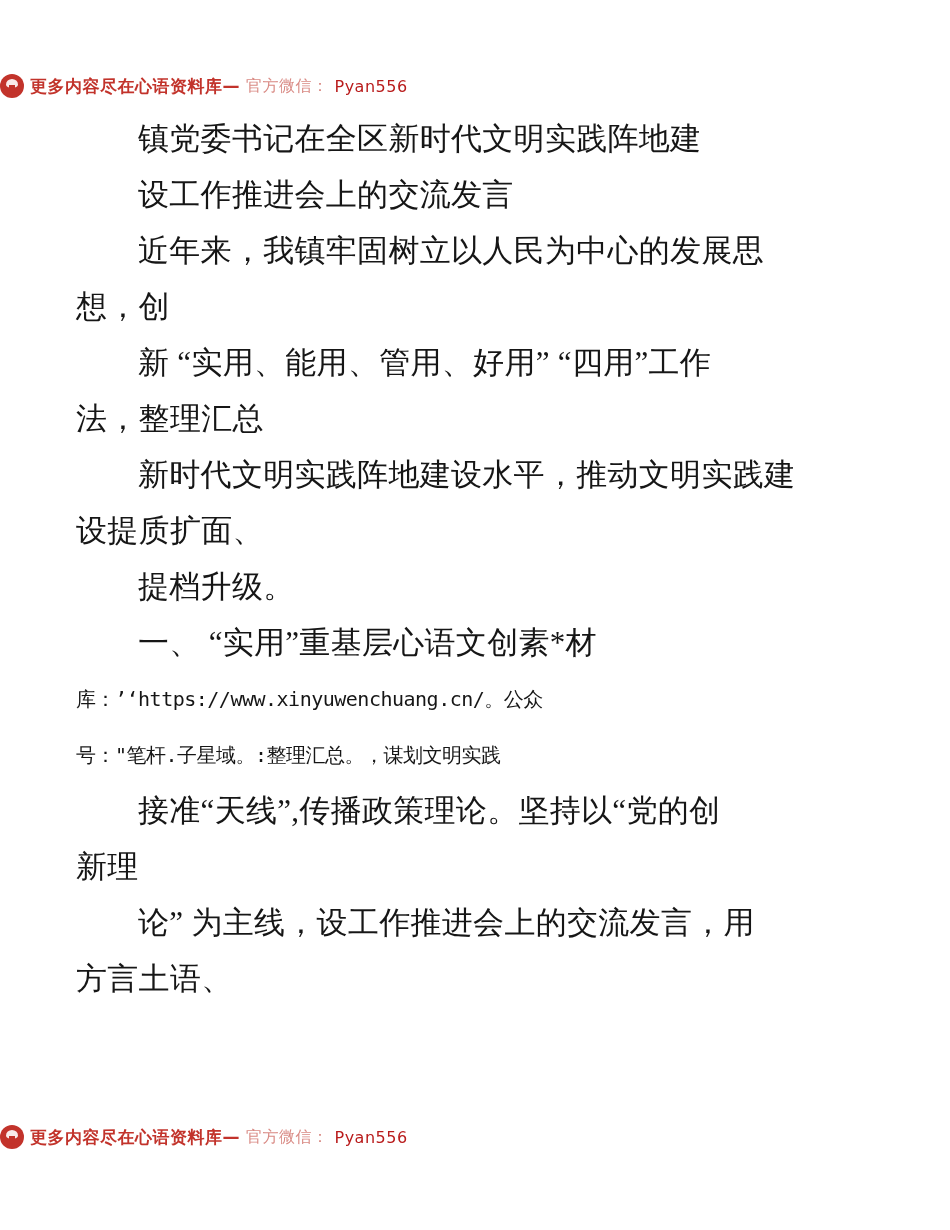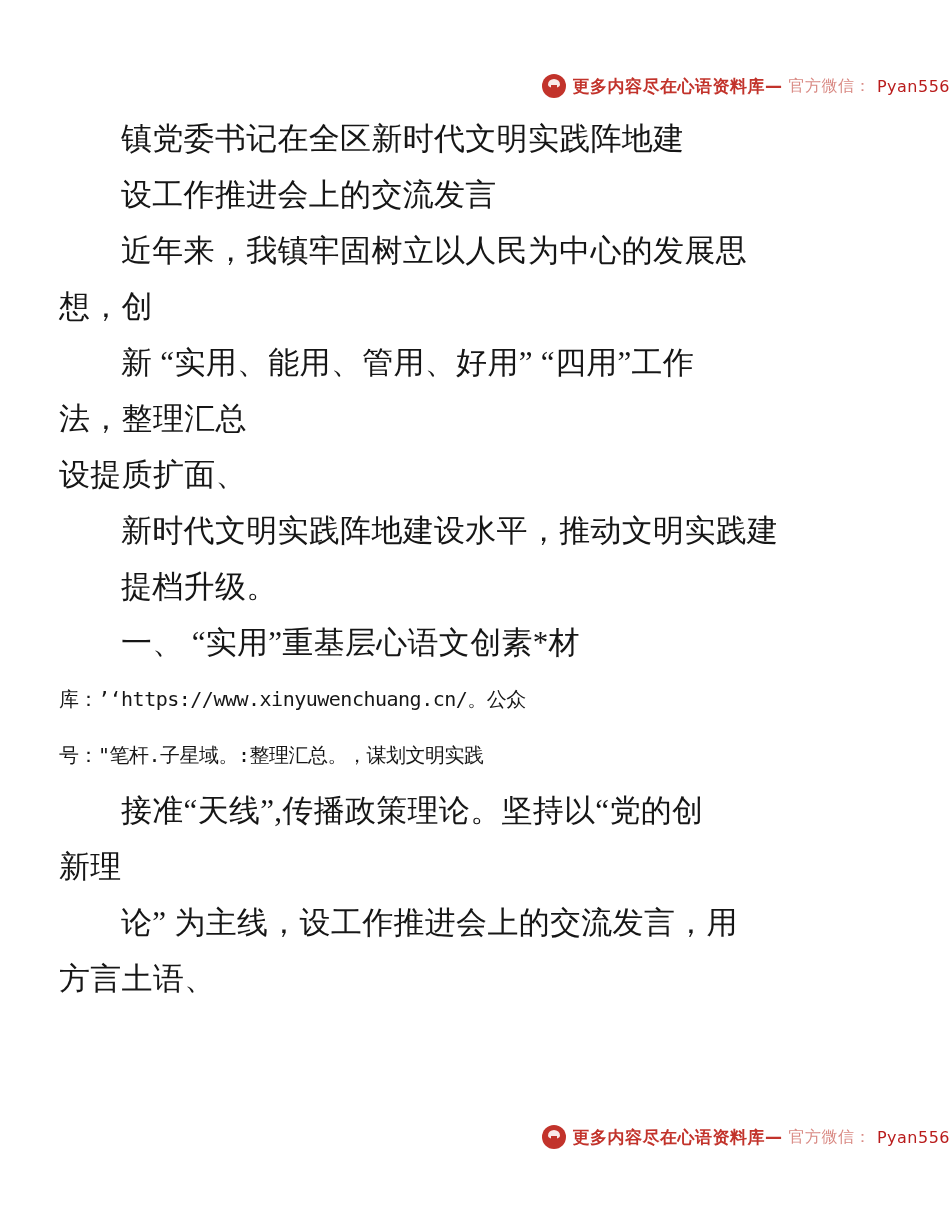--- a/index.html
+++ b/index.html
@@ -32,7 +32,7 @@
     width: 950px;
     display: flex;
     align-items: center;
-    justify-content: flex-end;
+    justify-content: flex-start;
     gap: 6px;
     font-family: "DejaVu Sans", sans-serif;
     font-size: 17px;

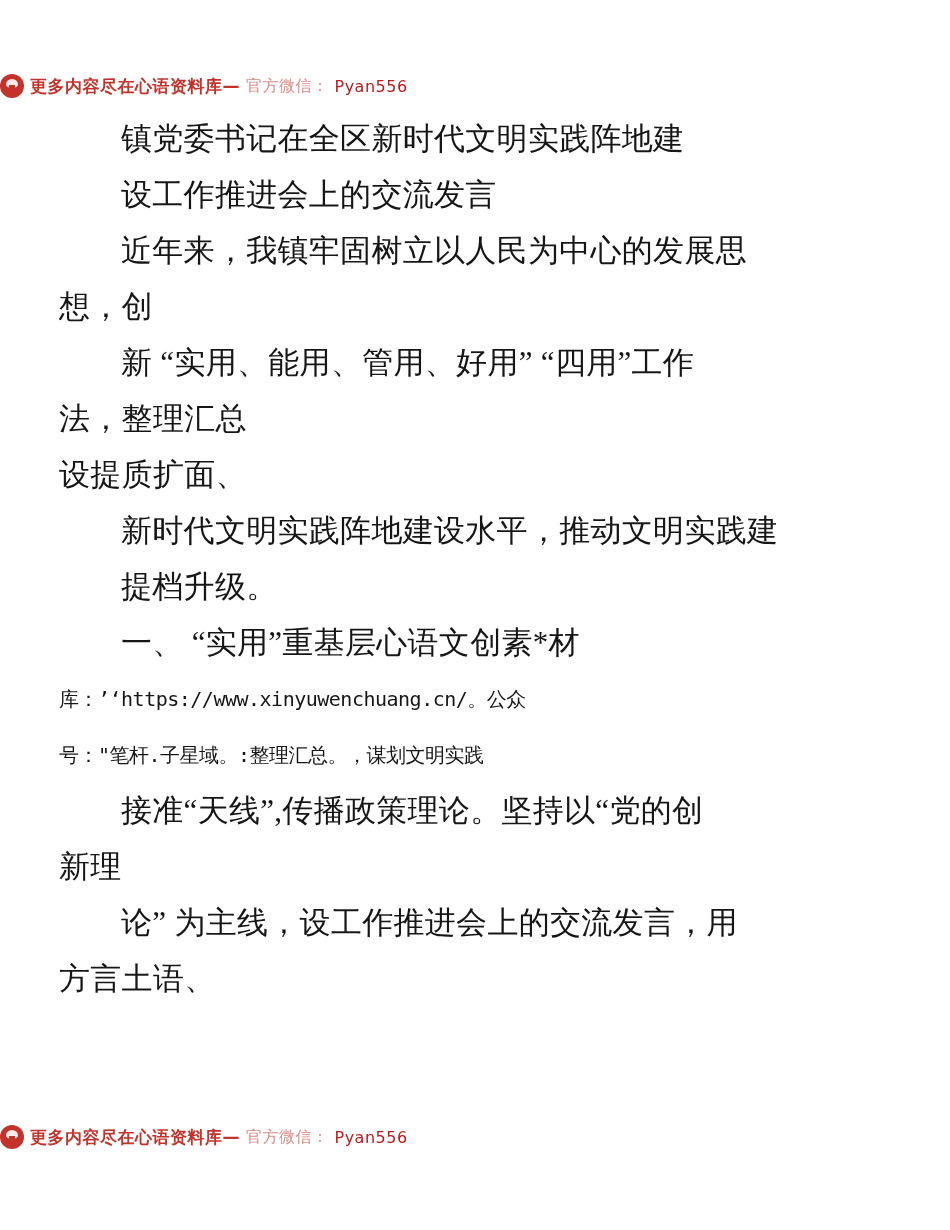--- a/index.html
+++ b/index.html
@@ -91,7 +91,7 @@
   .doc-body {
     position: absolute;
     top: 112px;
-    left: 59px;
+    left: 76px;
     width: 812px;
   }
 

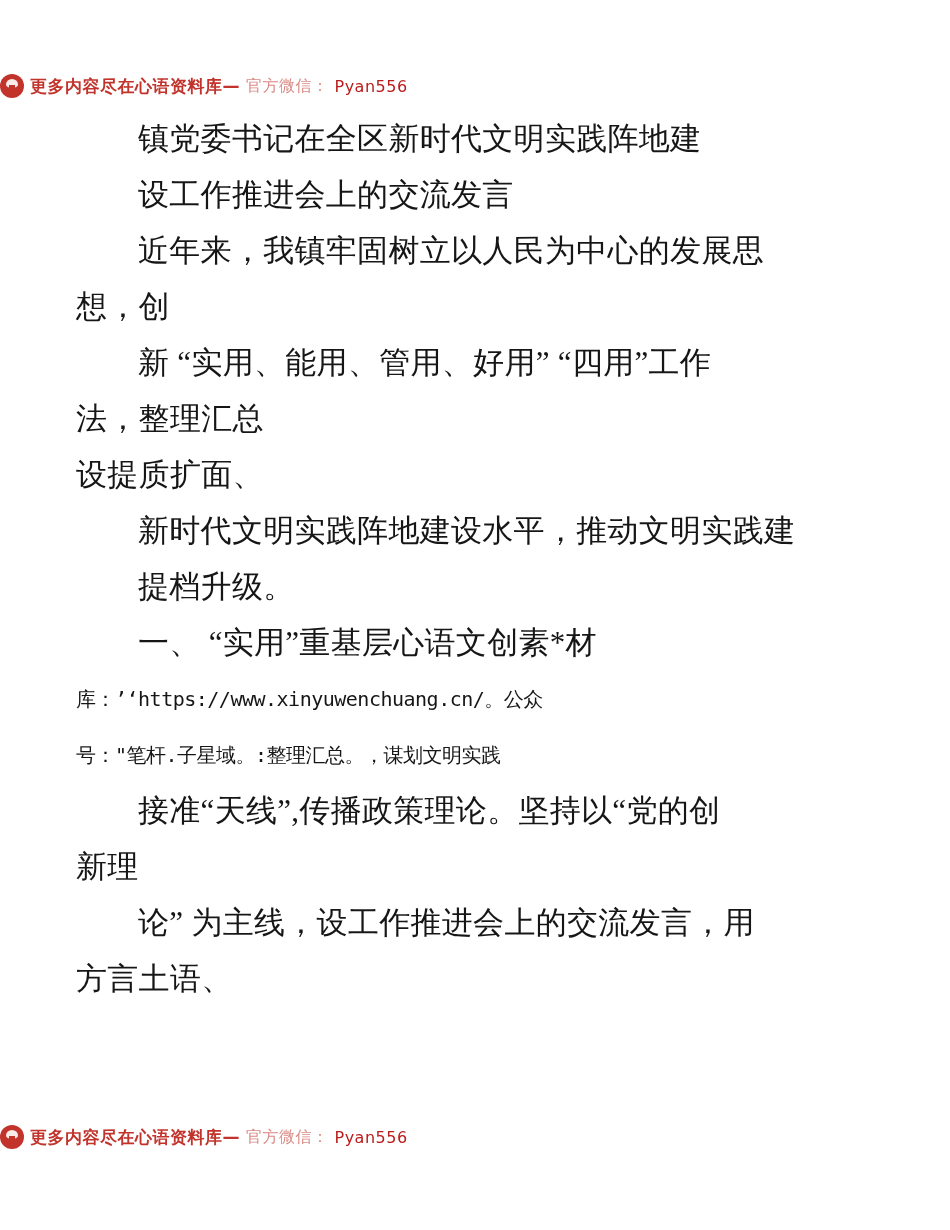--- a/index.html
+++ b/index.html
@@ -132,8 +132,8 @@
     <p class="para">想，创</p>
     <p class="para indent">新 “实用、能用、管用、好用” “四用”工作</p>
     <p class="para">法，整理汇总</p>
+    <p class="para indent">新时代文明实践阵地建设水平，推动文明实践建</p>
     <p class="para">设提质扩面、</p>
-    <p class="para indent">新时代文明实践阵地建设水平，推动文明实践建</p>
     <p class="para indent">提档升级。</p>
     <p class="para indent">一、 “实用”重基层心语文创素*材</p>
     <p class="para mono-ish">库：’‘https://www.xinyuwenchuang.cn/。公众</p>

